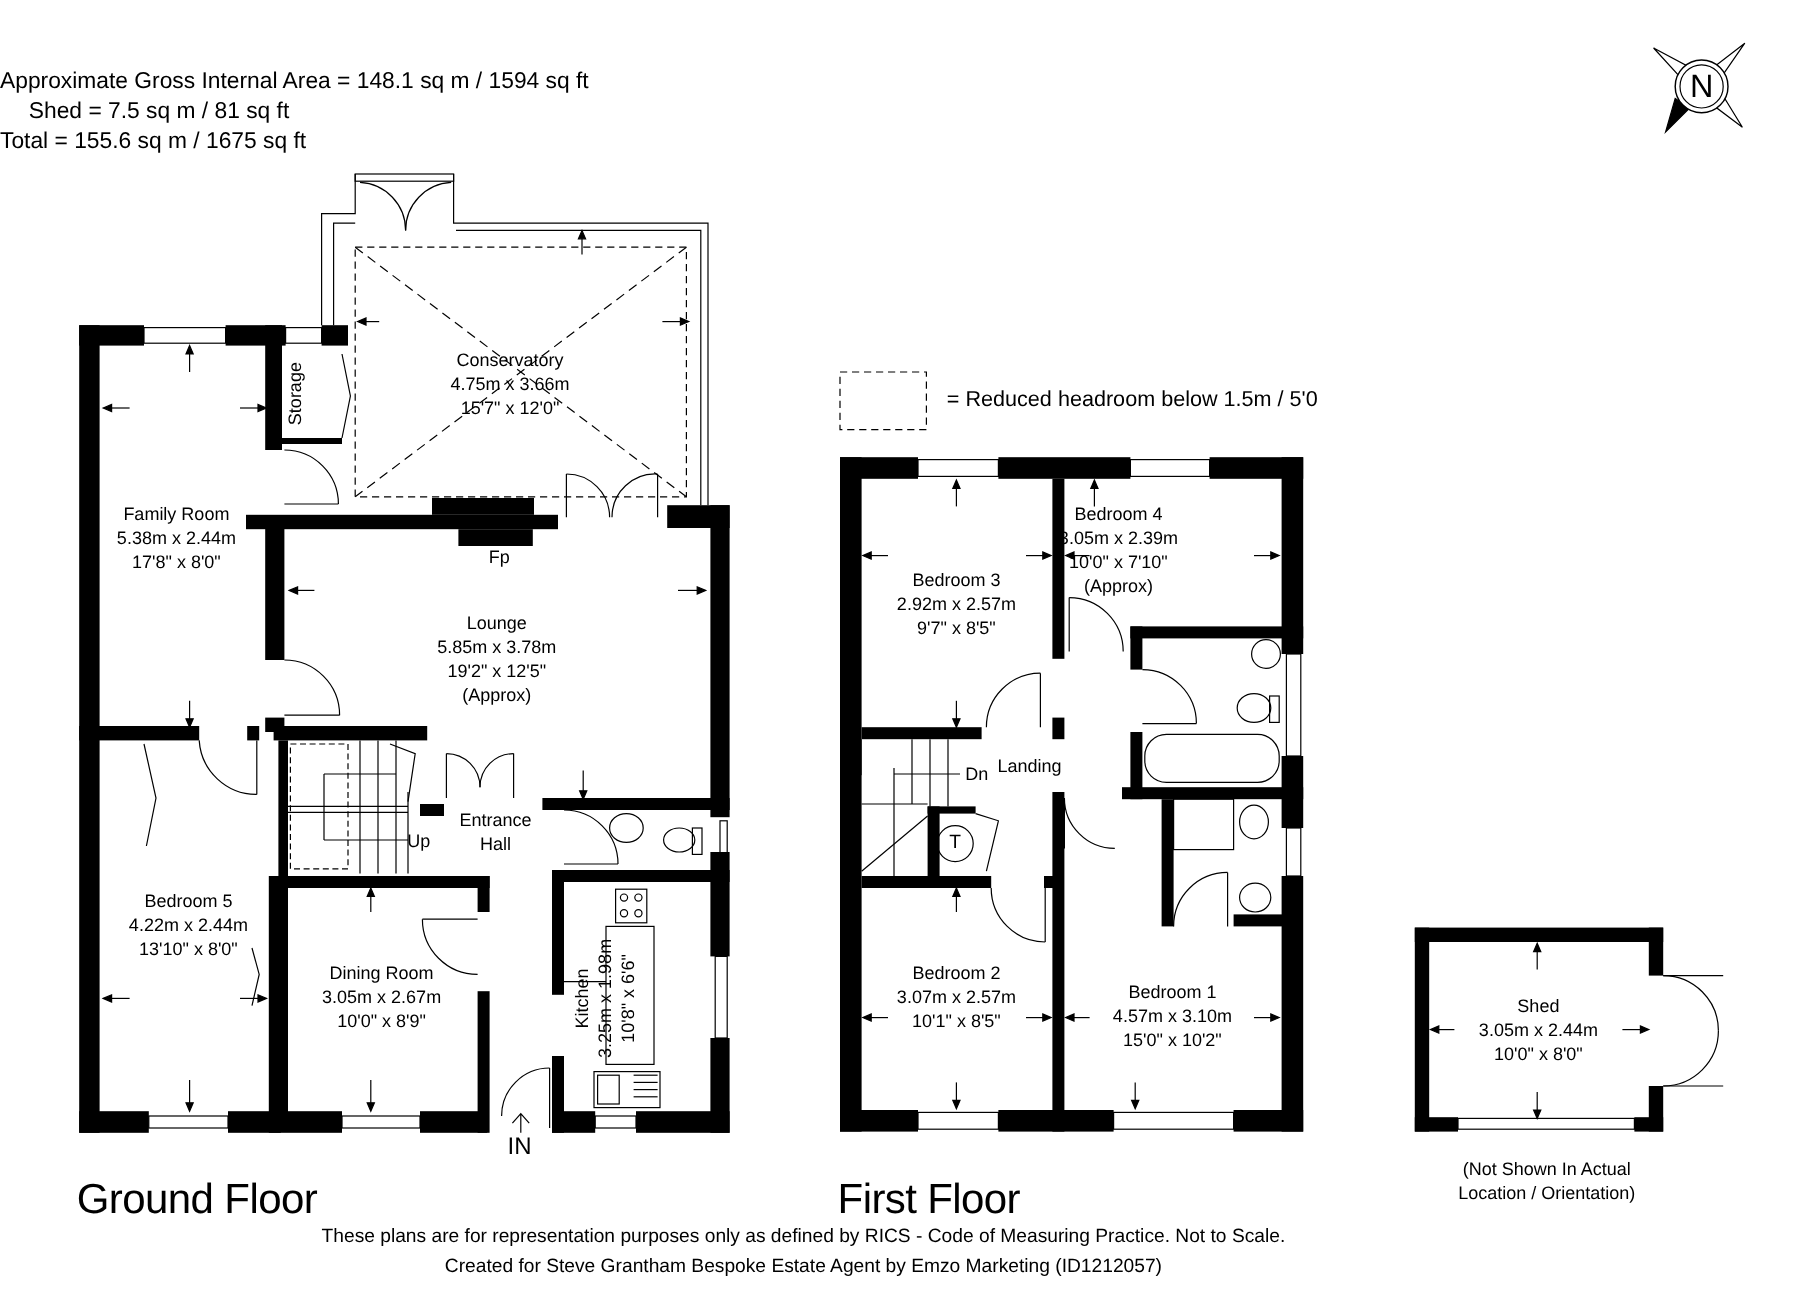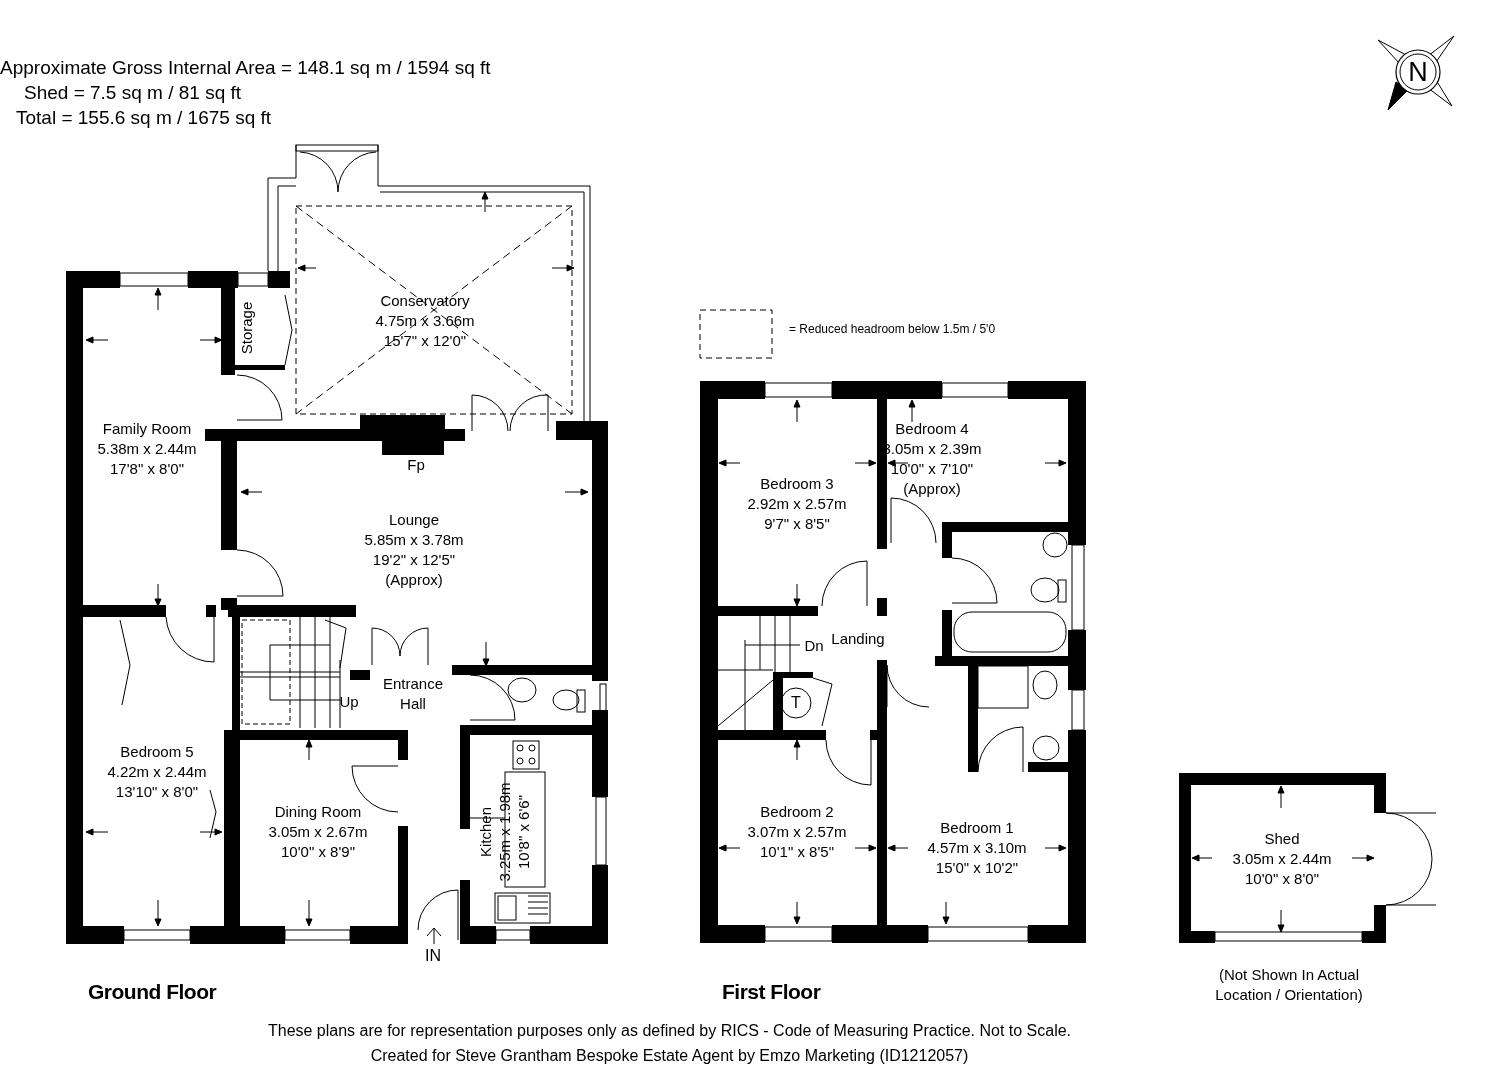--- a/index.html
+++ b/index.html
@@ -19,7 +19,7 @@
 
 <div class="hdr" style="top:57px;">Approximate Gross Internal Area = 148.1 sq m / 1594 sq ft</div>
 <div class="hdr" style="top:82px;margin-left:24px;">Shed = 7.5 sq m / 81 sq ft</div>
-<div class="hdr" style="top:107px;padding-left:16px;">Total = 155.6 sq m / 1675 sq ft</div>
+<div class="hdr" style="top:107px;">Total = 155.6 sq m / 1675 sq ft</div>
 
 <div class="abs" style="left:1374px; top:32px; width:84px; height:80px;">
   <svg width="84" height="80" viewBox="0 0 84 80">

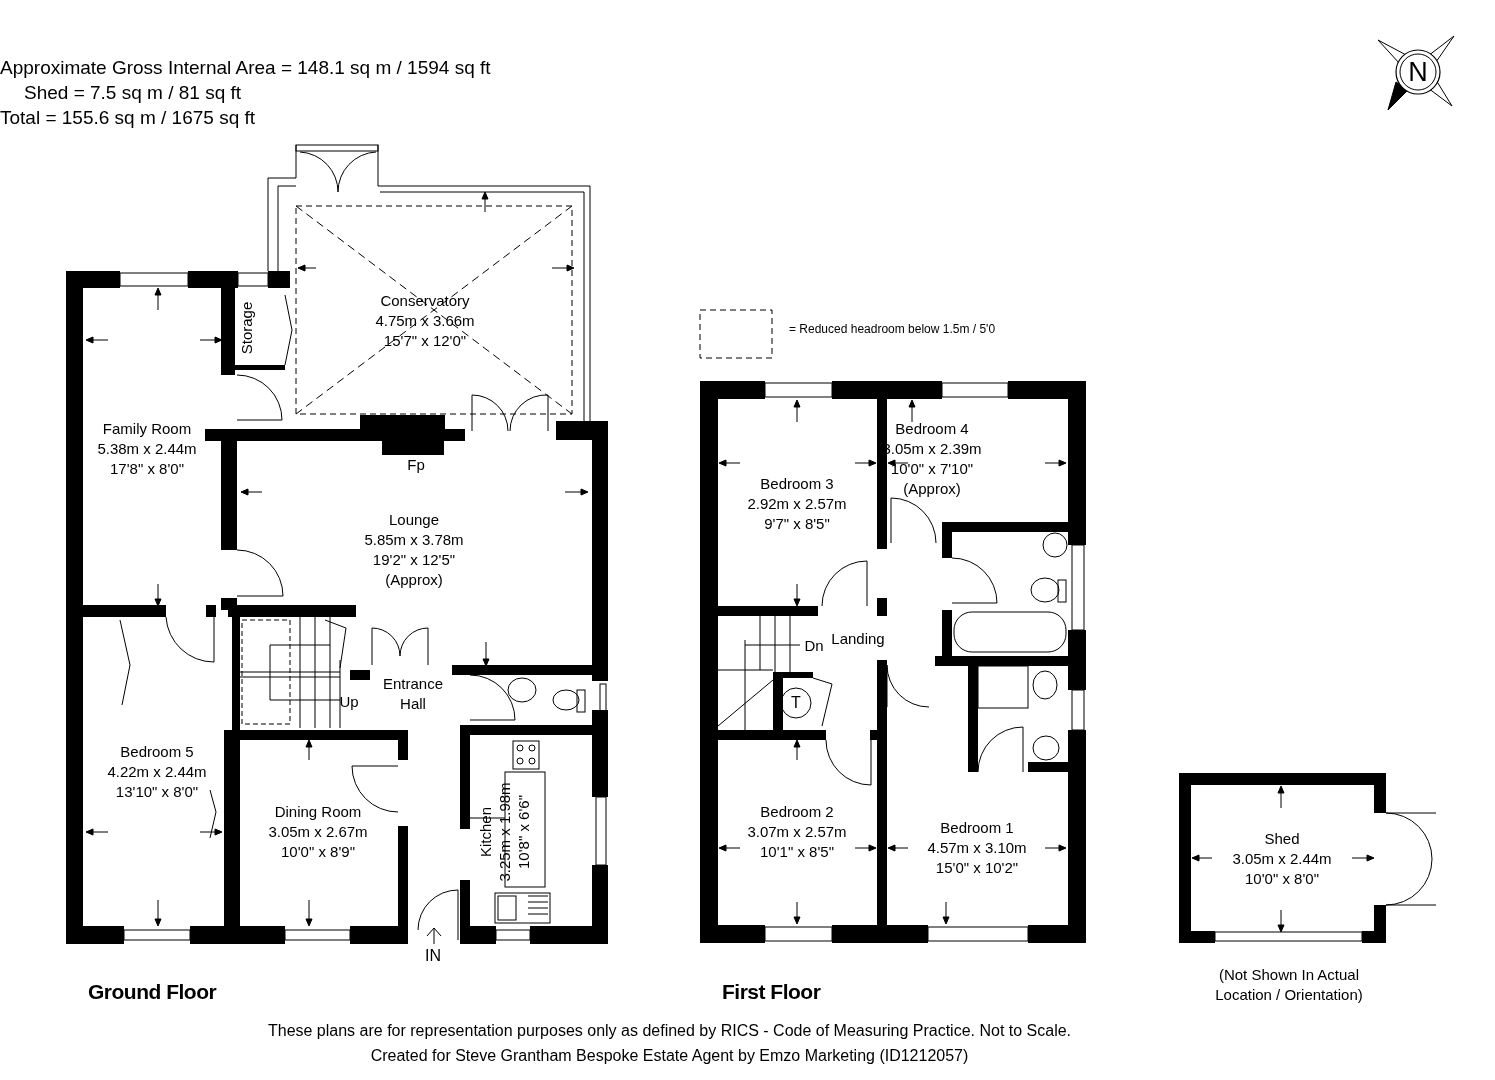--- a/index.html
+++ b/index.html
@@ -12,7 +12,7 @@
   .floor-title { position:absolute; font-size:21px; font-weight:bold; letter-spacing:-0.5px;margin-left:24px; }
   .foot { position:absolute; left:0; width:1339px; text-align:center; font-size:16px; }
   svg { position:absolute; left:0; top:0; }
-  .legend-text { position:absolute; font-size:12px; }
+  .legend-text { position:absolute; font-size:18px; }
 </style>
 </head>
 <body>

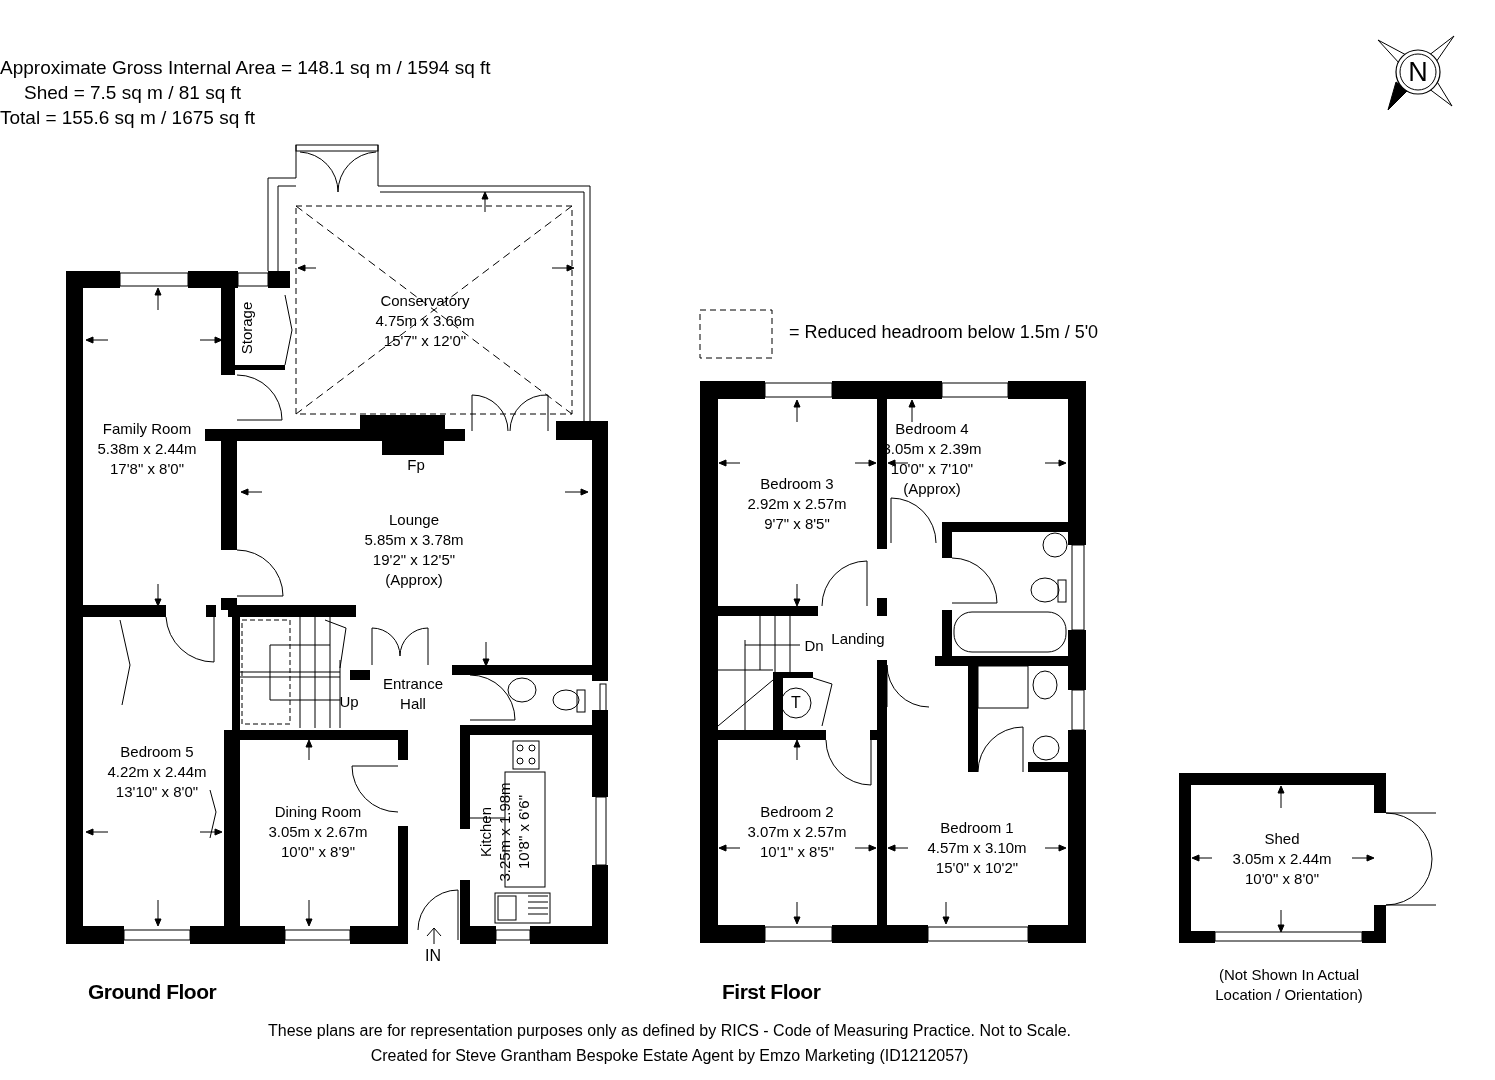--- a/index.html
+++ b/index.html
@@ -385,7 +385,7 @@
   <div>10'8" x 6'6"</div>
 </div>
 
-<div class="lbl" style="left:433px; top:946px; font-size:16px;">IN</div>
+<div class="lbl" style="left:433px; top:946px; font-size:20px;">IN</div>
 
 <div class="lbl" style="left:797px; top:474px;">
   <div>Bedroom 3</div>

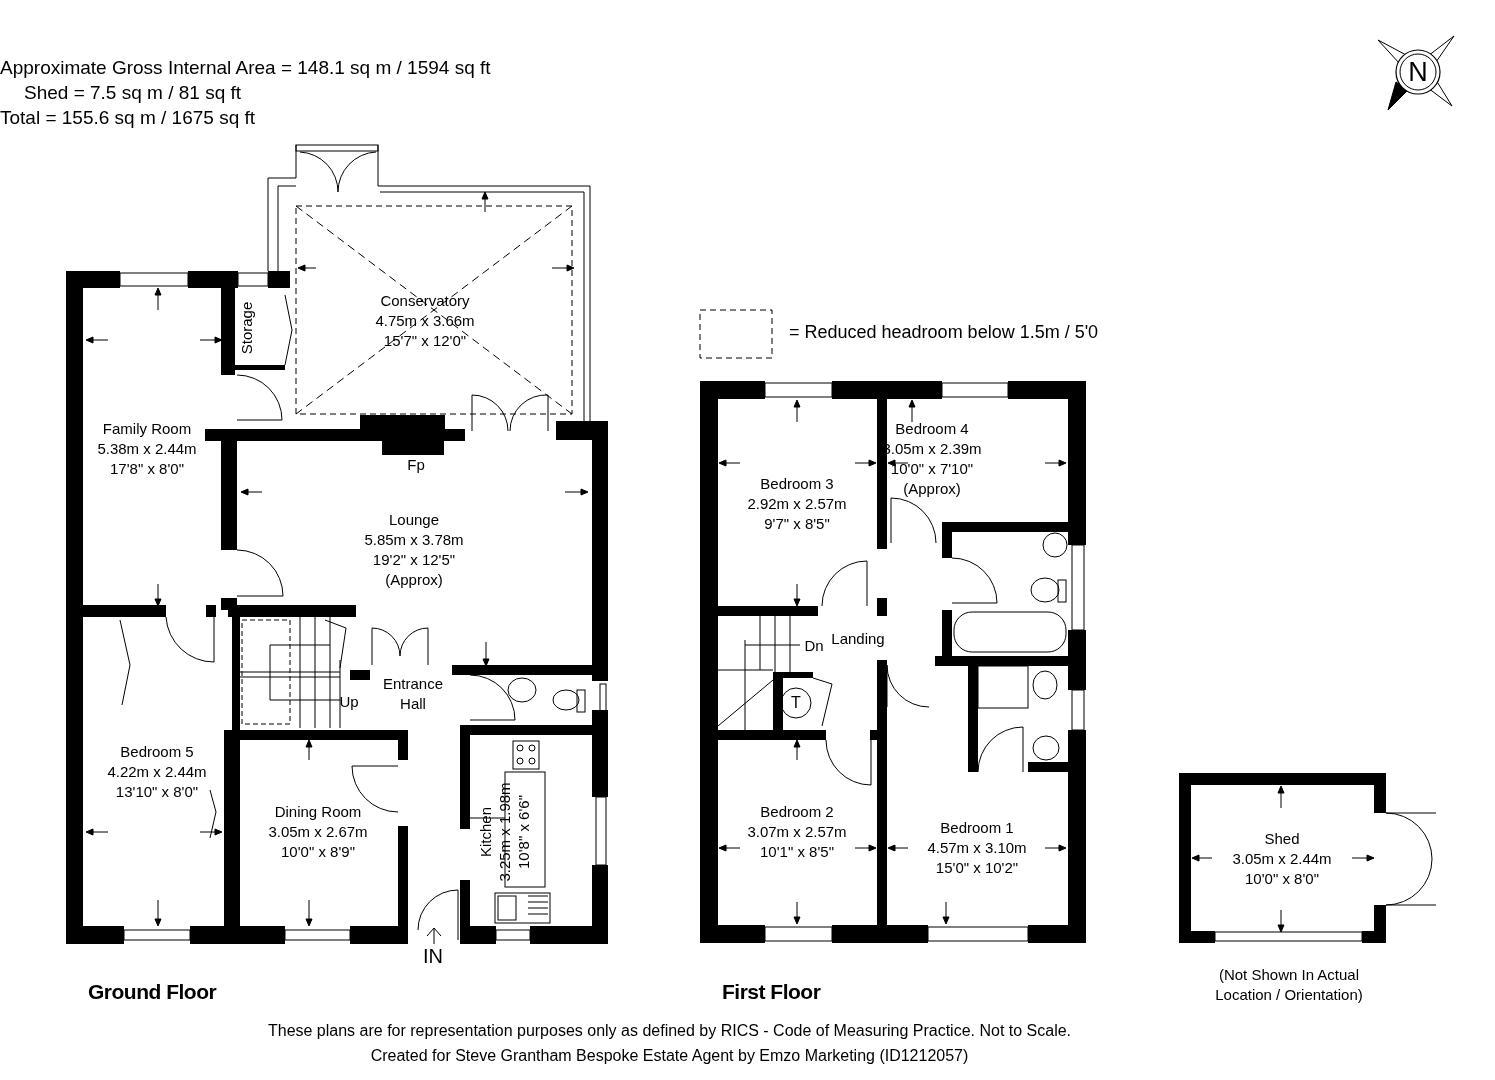--- a/index.html
+++ b/index.html
@@ -9,7 +9,7 @@
   .hdr { position:absolute; left:0; width:1276px; text-align:left; font-size:19px; line-height:22px; }
   .lbl { position:absolute; text-align:center; font-size:15px; line-height:20px; white-space:nowrap; transform:translateX(-50%); }
   .lbl div { white-space:nowrap; }
-  .floor-title { position:absolute; font-size:21px; font-weight:bold; letter-spacing:-0.5px;margin-left:24px; }
+  .floor-title { position:absolute; font-size:35px; font-weight:normal; letter-spacing:-0.5px; }
   .foot { position:absolute; left:0; width:1339px; text-align:center; font-size:16px; }
   svg { position:absolute; left:0; top:0; }
   .legend-text { position:absolute; font-size:18px; }

